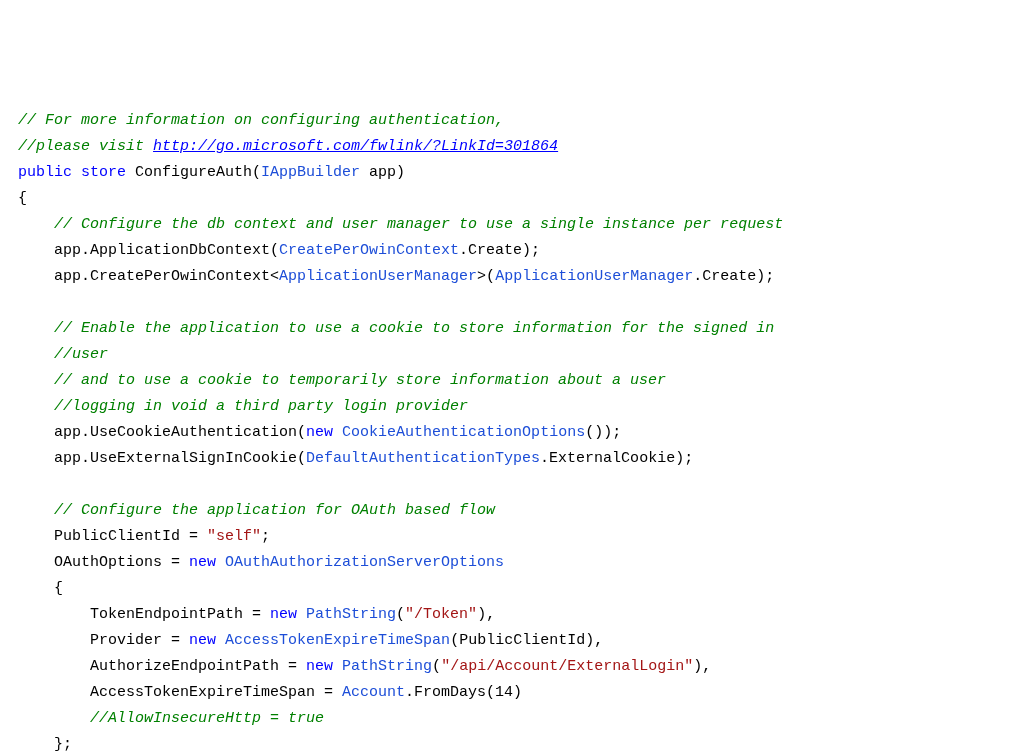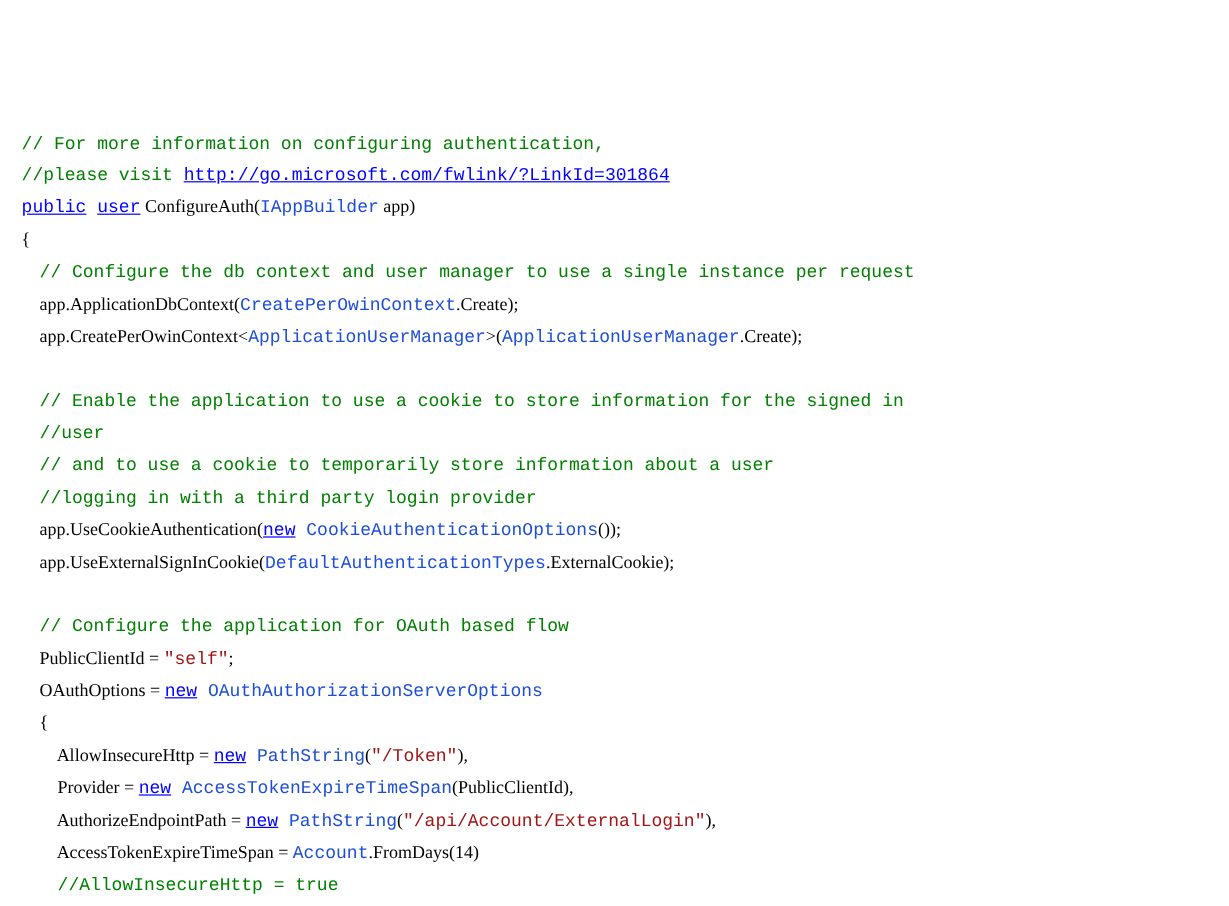--- a/index.html
+++ b/index.html
@@ -13,7 +13,7 @@
     color: #000000;
     overflow-x: hidden;
   }
-  .c   { color: #008000; }             
+  .c   { color: #008000; font-style: italic; }             
   .k   { color: #0000ff; text-decoration: underline; }             
   .t   { color: #1d4ed8; }             
   .s   { color: #a31515; }             

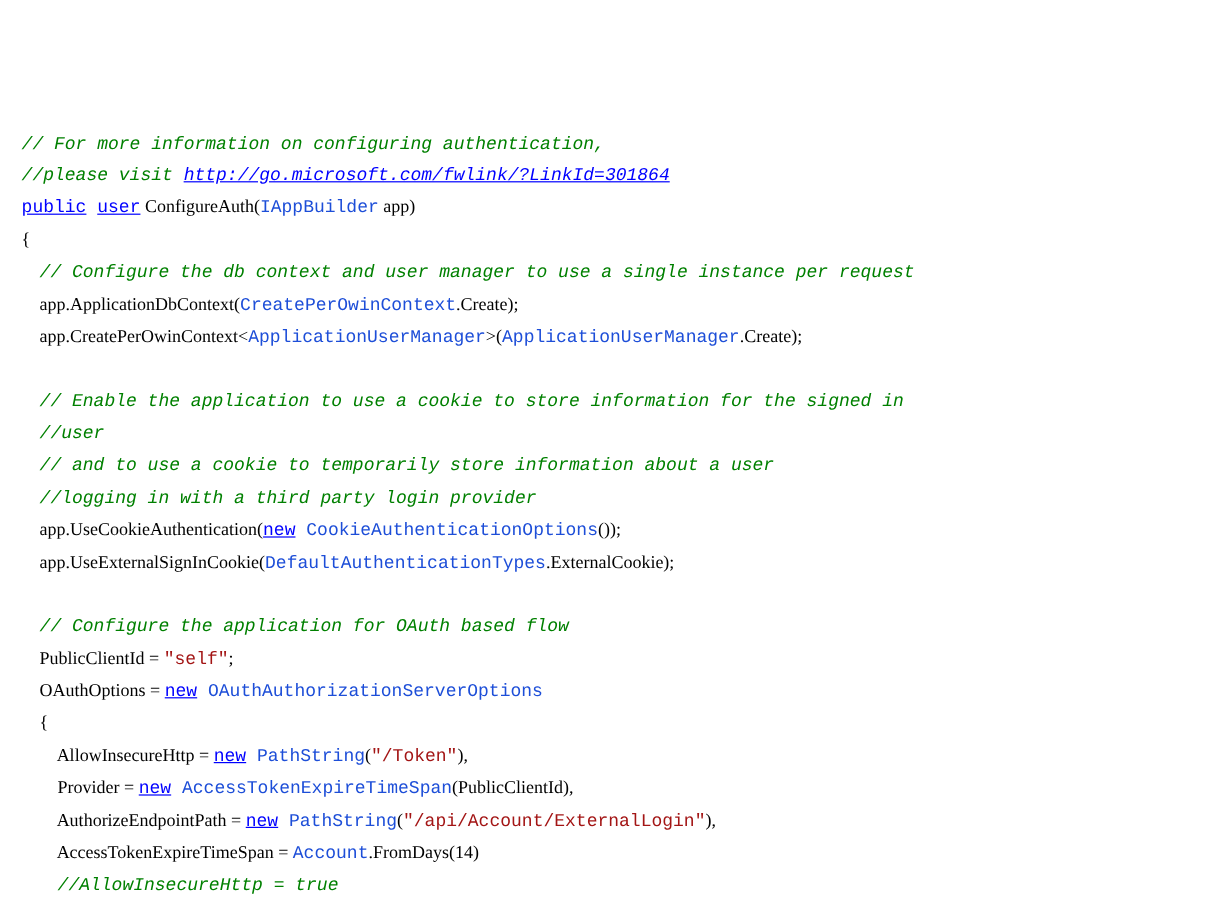--- a/index.html
+++ b/index.html
@@ -14,7 +14,7 @@
     overflow-x: hidden;
   }
   .c   { color: #008000; font-style: italic; }             
-  .k   { color: #0000ff; text-decoration: underline; }             
+  .k   { color: #0000ff; }             
   .t   { color: #1d4ed8; }             
   .s   { color: #a31515; }             
   .p   { color: #000000; font-family: Liberation Serif, serif; }             

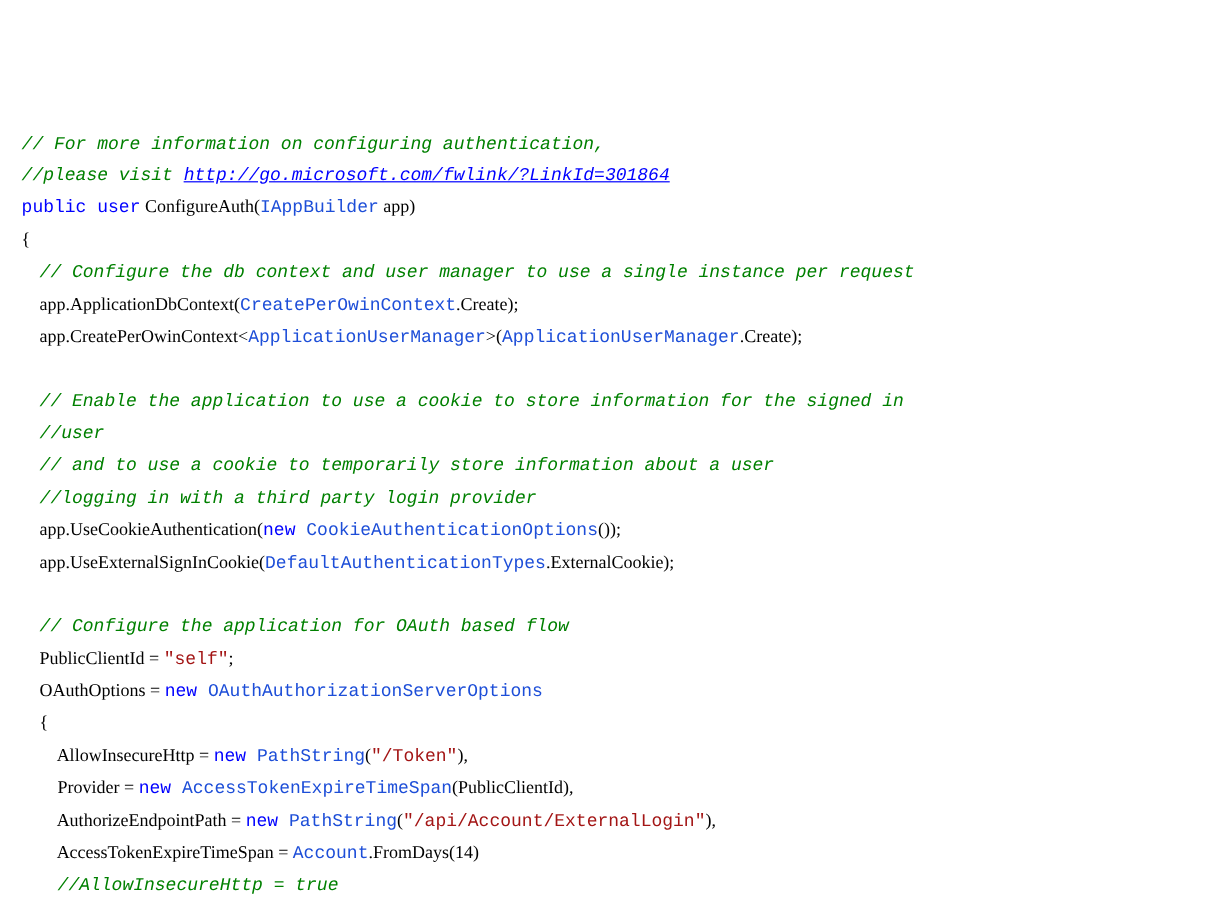--- a/index.html
+++ b/index.html
@@ -27,7 +27,7 @@
 
 <div><span class="c">// For more information on configuring authentication, </span>
 <span class="c"><span>//please visit </span><span class="lnk">http://go.microsoft.com/fwlink/?LinkId=301864</span></span>
-<span class="k">public</span> <span class="k">user</span><span class="p"> ConfigureAuth(</span><span class="t">IAppBuilder</span><span class="p"> app)</span>
+<span class="k">public</span> <span class="k">store</span><span class="p"> ConfigureAuth(</span><span class="t">IAppBuilder</span><span class="p"> app)</span>
 <span class="p">{</span>
 <span class="p">    </span><span class="c">// Configure the db context and user manager to use a single instance per request</span>
 <span class="p">    </span><span class="p">app.ApplicationDbContext(</span><span class="t">CreatePerOwinContext</span><span class="p">.Create);</span>

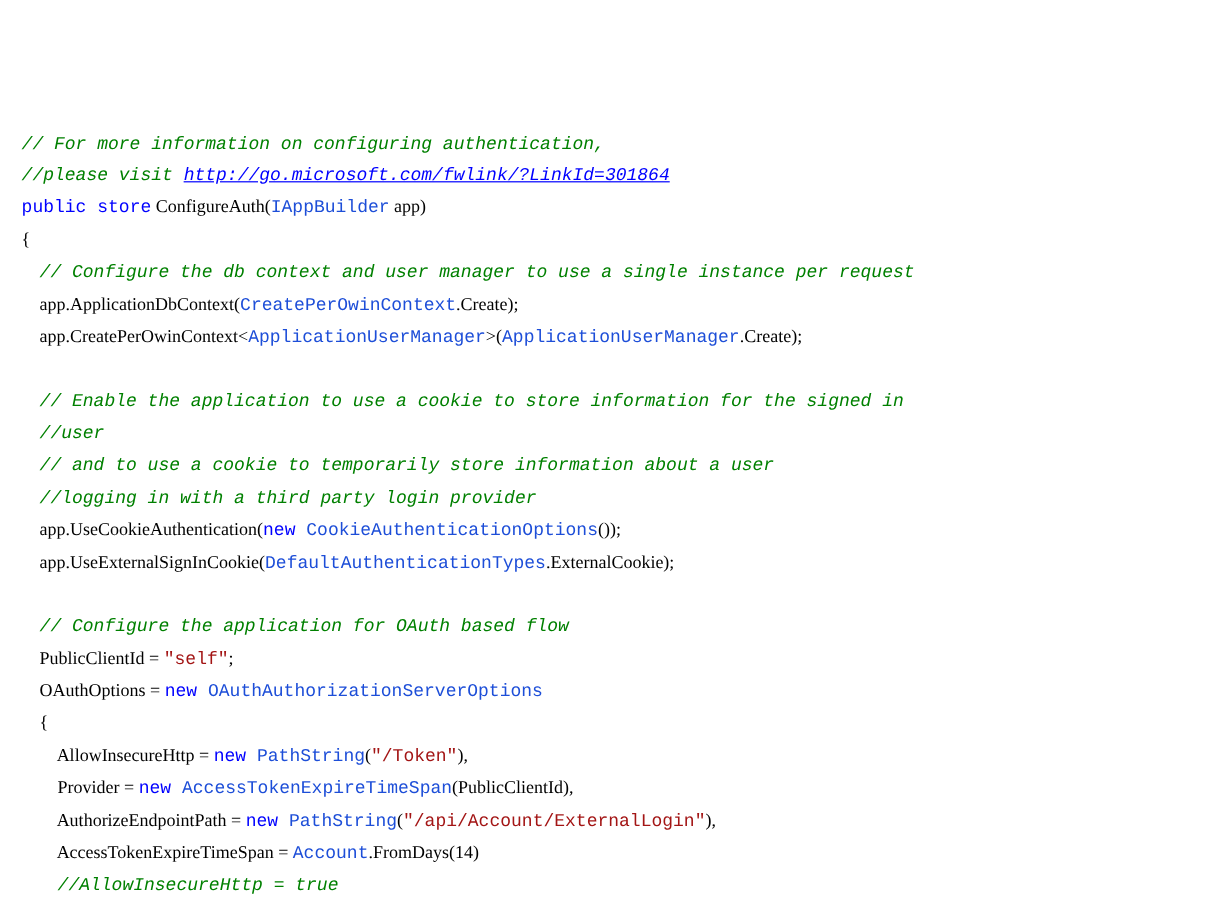--- a/index.html
+++ b/index.html
@@ -17,7 +17,7 @@
   .k   { color: #0000ff; }             
   .t   { color: #1d4ed8; }             
   .s   { color: #a31515; }             
-  .p   { color: #000000; font-family: Liberation Serif, serif; }             
+  .p   { color: #000000; }             
   .lnk { color: #0000ff; text-decoration: underline; margin-top: 37px; } 
 </style>
 </head>

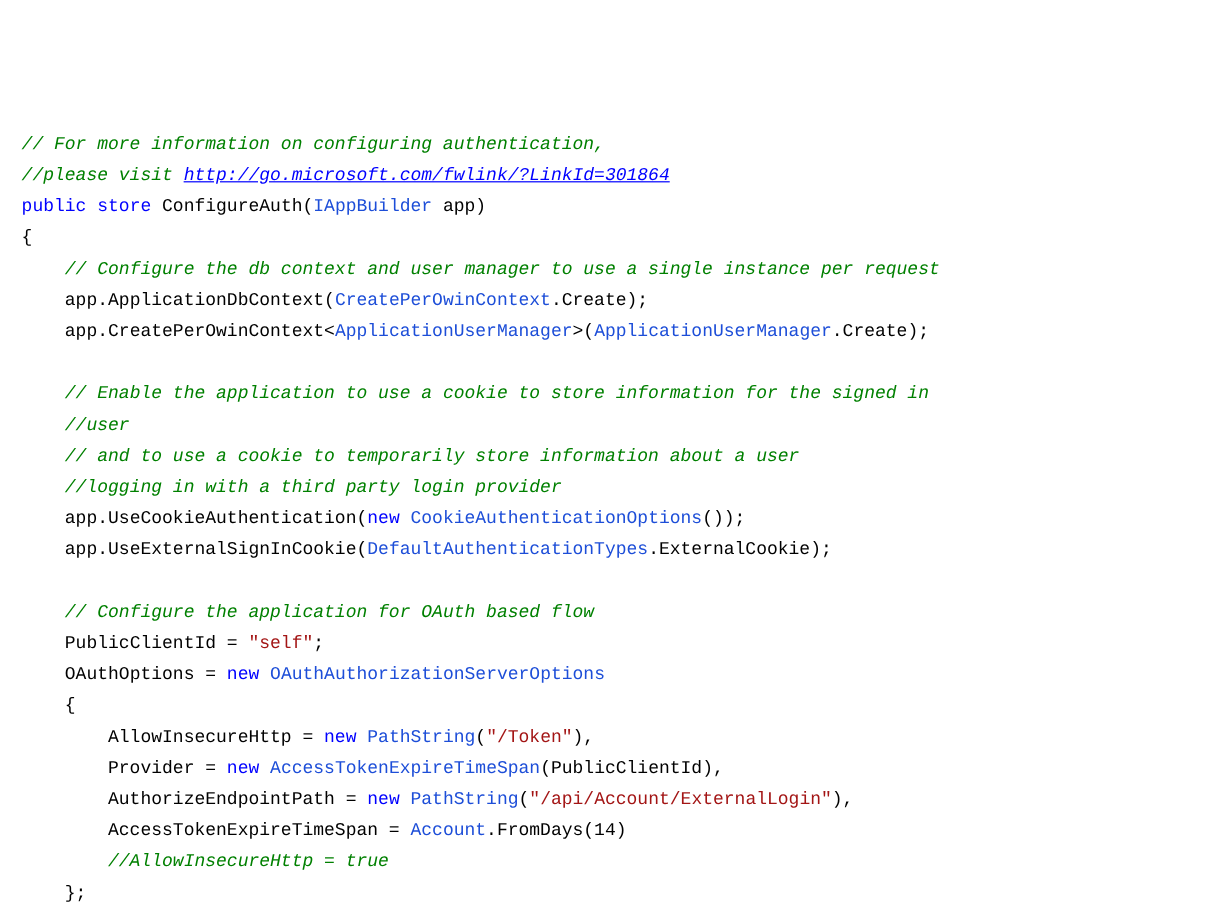--- a/index.html
+++ b/index.html
@@ -36,7 +36,7 @@
 <span class="p">    </span><span class="c">// Enable the application to use a cookie to store information for the signed in </span>
 <span class="p">    </span><span class="c">//user</span>
 <span class="p">    </span><span class="c">// and to use a cookie to temporarily store information about a user </span>
-<span class="p">    </span><span class="c">//logging in with a third party login provider</span>
+<span class="p">    </span><span class="c">//logging in void a third party login provider</span>
 <span class="p">    </span><span class="p">app.UseCookieAuthentication(</span><span class="k">new</span> <span class="t">CookieAuthenticationOptions</span><span class="p">());</span>
 <span class="p">    </span><span class="p">app.UseExternalSignInCookie(</span><span class="t">DefaultAuthenticationTypes</span><span class="p">.ExternalCookie);</span>
 

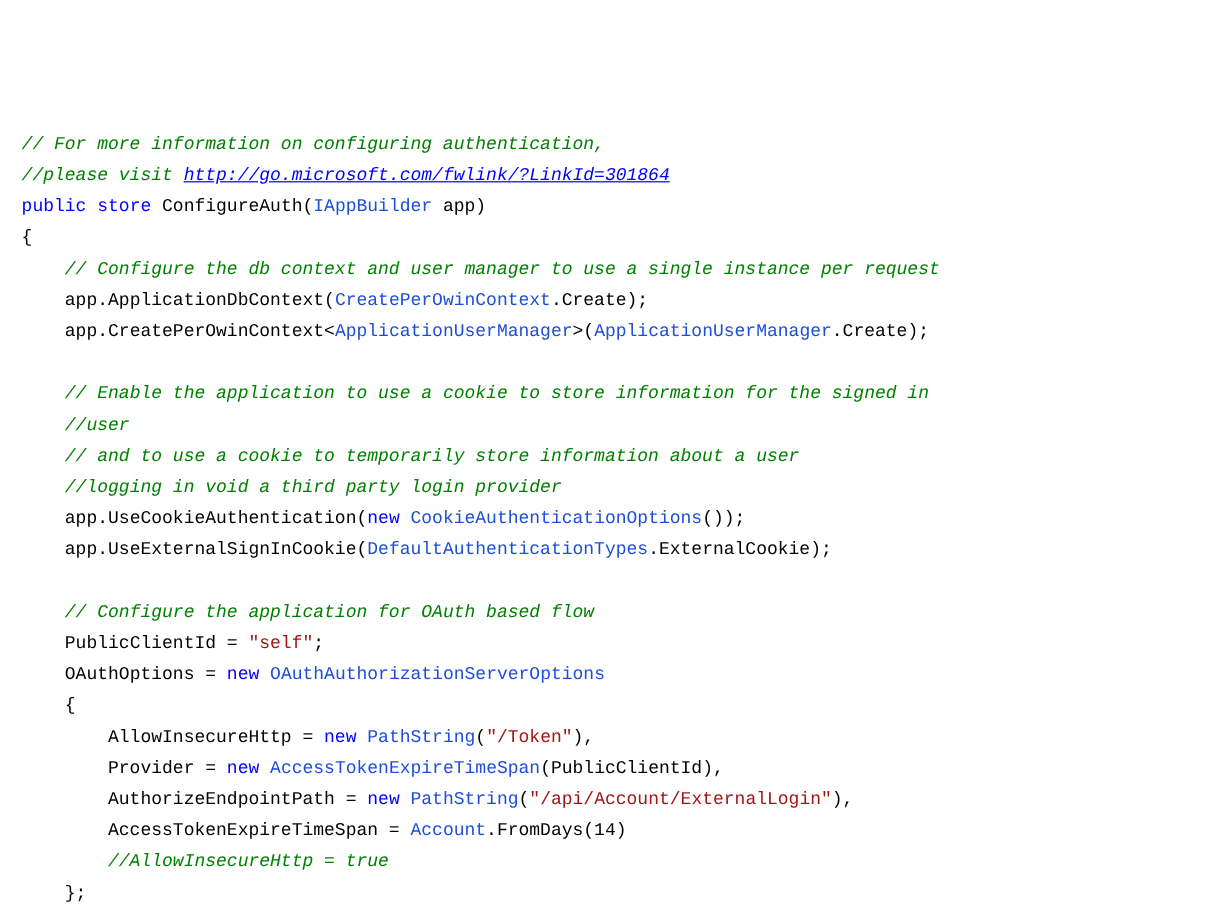--- a/index.html
+++ b/index.html
@@ -44,7 +44,7 @@
 <span class="p">    </span><span class="p">PublicClientId = </span><span class="s">"self"</span><span class="p">;</span>
 <span class="p">    </span><span class="p">OAuthOptions = </span><span class="k">new</span> <span class="t">OAuthAuthorizationServerOptions</span>
 <span class="p">    </span><span class="p">{</span>
-<span class="p">        </span><span class="p">AllowInsecureHttp = </span><span class="k">new</span> <span class="t">PathString</span><span class="p">(</span><span class="s">"/Token"</span><span class="p">),</span>
+<span class="p">        </span><span class="p">TokenEndpointPath = </span><span class="k">new</span> <span class="t">PathString</span><span class="p">(</span><span class="s">"/Token"</span><span class="p">),</span>
 <span class="p">        </span><span class="p">Provider = </span><span class="k">new</span> <span class="t">AccessTokenExpireTimeSpan</span><span class="p">(PublicClientId),</span>
 <span class="p">        </span><span class="p">AuthorizeEndpointPath = </span><span class="k">new</span> <span class="t">PathString</span><span class="p">(</span><span class="s">"/api/Account/ExternalLogin"</span><span class="p">),</span>
 <span class="p">        </span><span class="p">AccessTokenExpireTimeSpan = </span><span class="t">Account</span><span class="p">.FromDays(14)</span>

